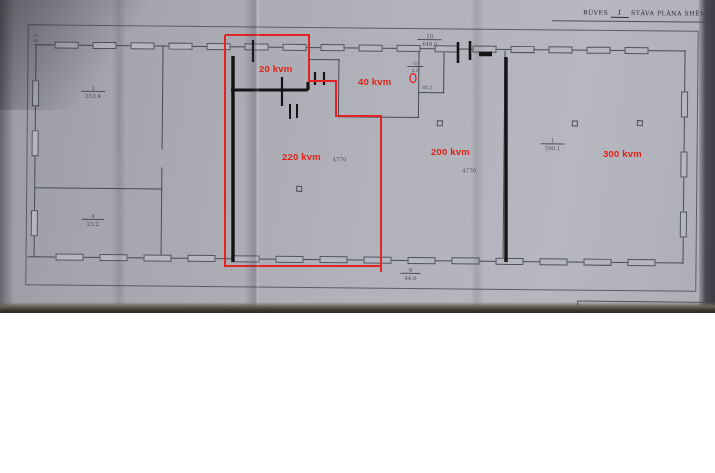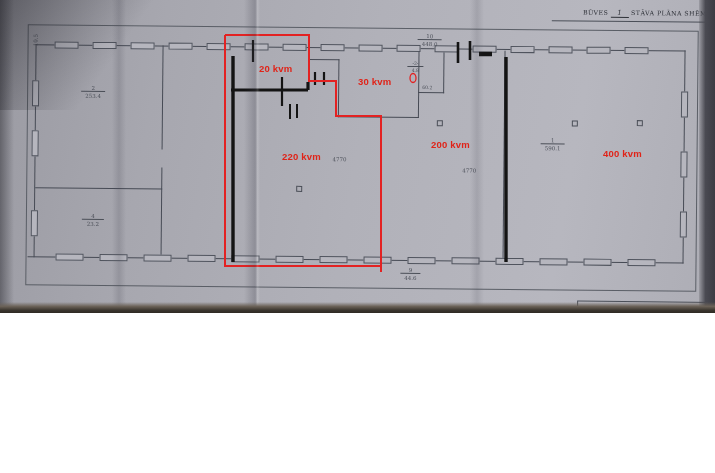--- a/index.html
+++ b/index.html
@@ -160,7 +160,7 @@
       <ellipse cx="413" cy="78" rx="3" ry="4.5" stroke="#e32222" stroke-width="1.3" fill="none"></ellipse>
     </svg>
     <div class="redlabel" style="left:259px;top:63px;">20 kvm</div>
-    <div class="redlabel" style="left:358px;top:76px;">30 kvm</div>
+    <div class="redlabel" style="left:358px;top:76px;">40 kvm</div>
     <div class="redlabel" style="left:282px;top:151px;">220 kvm</div>
     <div class="redlabel" style="left:431px;top:139px;">200 kvm</div>
     <div class="redlabel" style="left:603px;top:148px;">400 kvm</div>

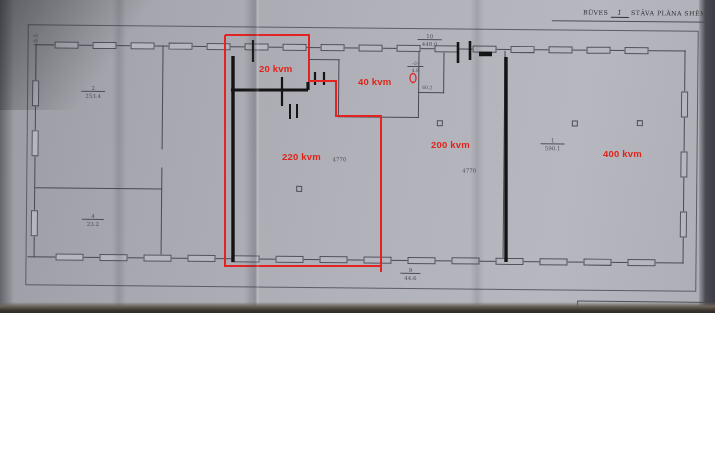--- a/index.html
+++ b/index.html
@@ -162,7 +162,7 @@
     <div class="redlabel" style="left:259px;top:63px;">20 kvm</div>
     <div class="redlabel" style="left:358px;top:76px;">40 kvm</div>
     <div class="redlabel" style="left:282px;top:151px;">220 kvm</div>
-    <div class="redlabel" style="left:431px;top:139px;">200 kvm</div>
+    <div class="redlabel" style="left:431px;top:146px;">200 kvm</div>
     <div class="redlabel" style="left:603px;top:148px;">400 kvm</div>
 
     <div class="overlay" style="left:0;top:0;width:160px;height:110px;background:linear-gradient(125deg,rgba(30,30,36,.5),rgba(30,30,36,.15) 45%,transparent 65%);"></div>

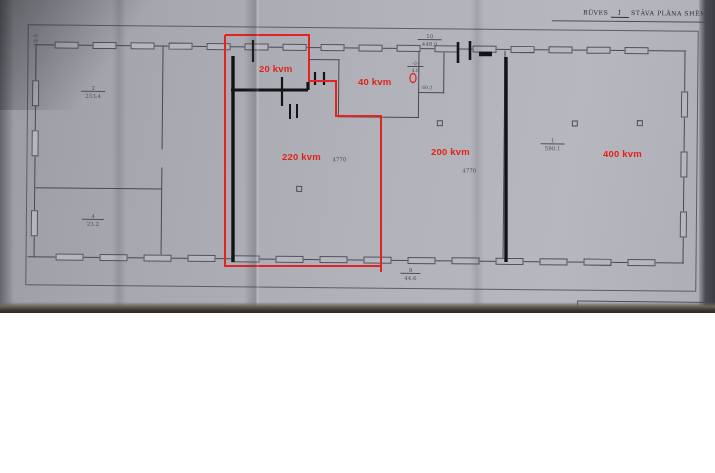--- a/index.html
+++ b/index.html
@@ -163,7 +163,7 @@
     <div class="redlabel" style="left:358px;top:76px;">40 kvm</div>
     <div class="redlabel" style="left:282px;top:151px;">220 kvm</div>
     <div class="redlabel" style="left:431px;top:146px;">200 kvm</div>
-    <div class="redlabel" style="left:603px;top:148px;">400 kvm</div>
+    <div class="redlabel" style="left:603px;top:148px;">300 kvm</div>
 
     <div class="overlay" style="left:0;top:0;width:160px;height:110px;background:linear-gradient(125deg,rgba(30,30,36,.5),rgba(30,30,36,.15) 45%,transparent 65%);"></div>
     <div class="overlay" style="left:0;top:0;width:14px;height:313px;background:linear-gradient(to right,rgba(30,30,36,.45),transparent);"></div>

